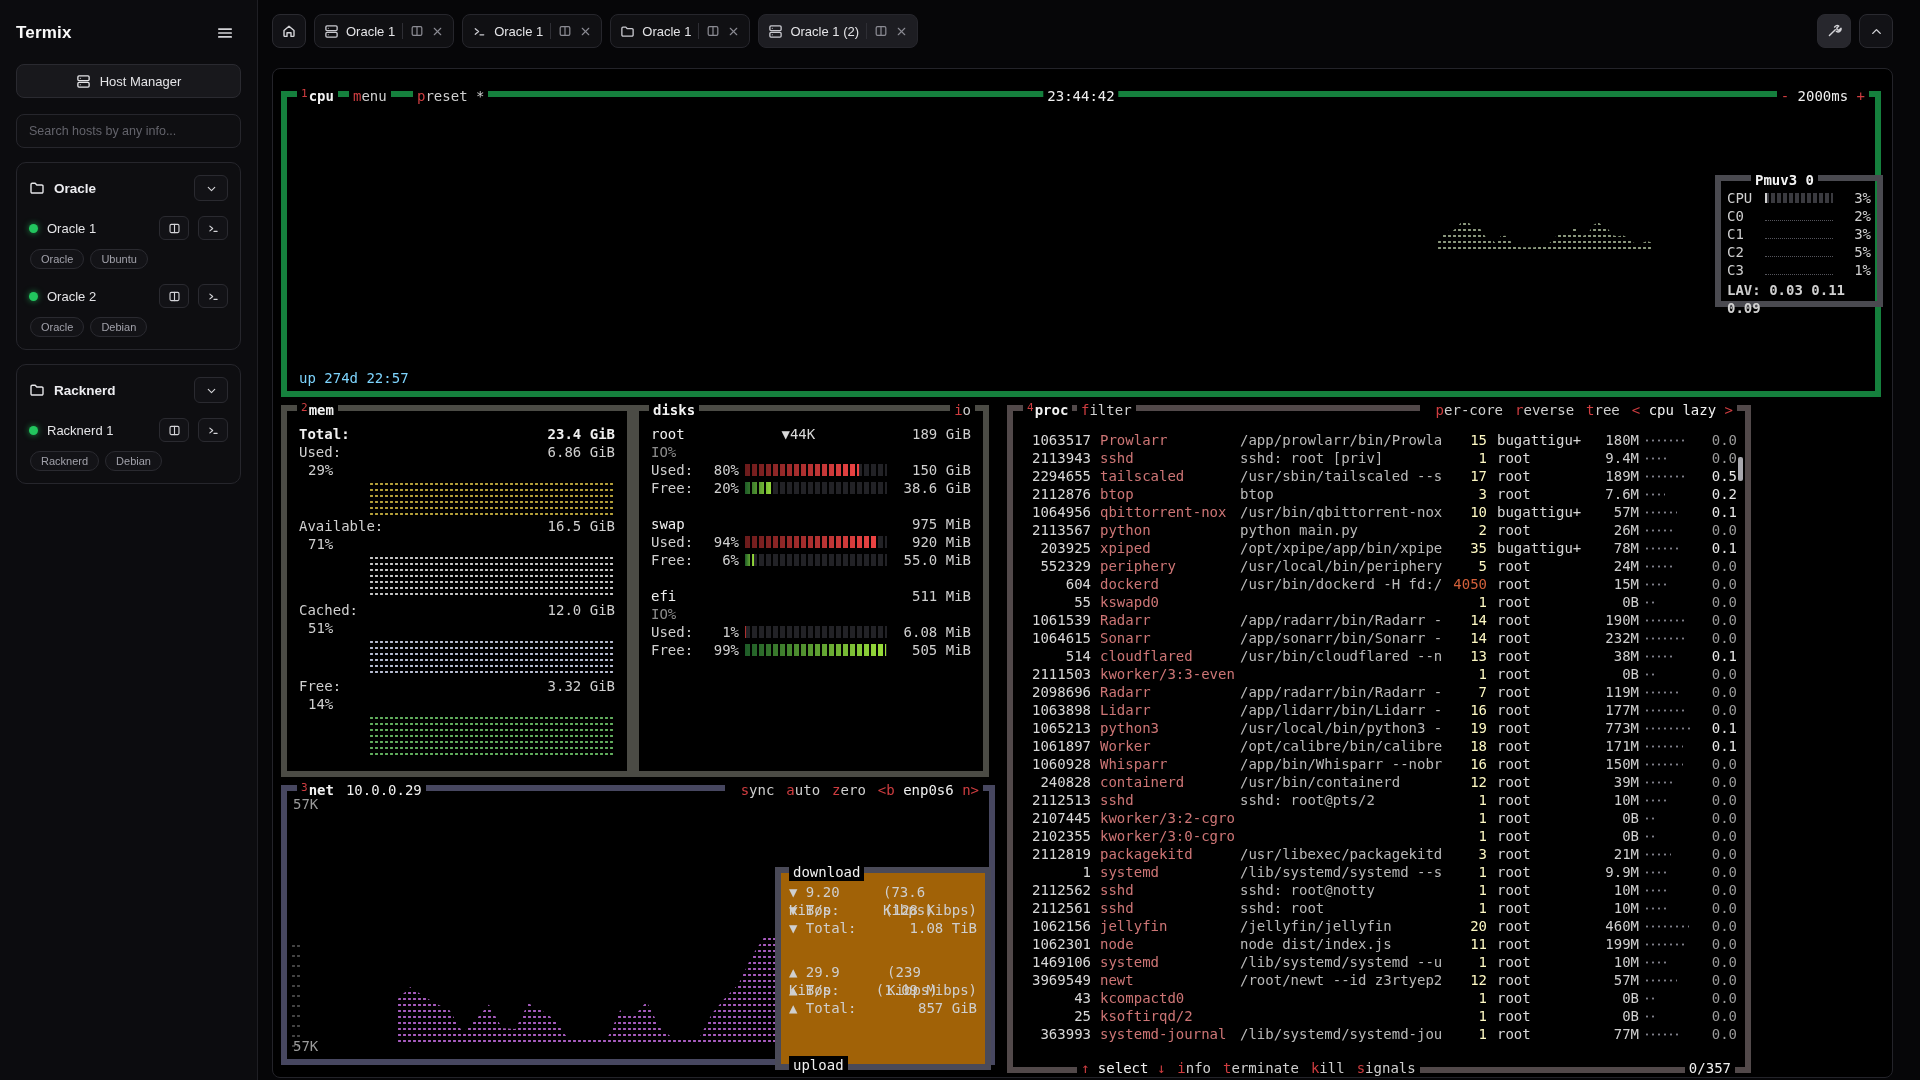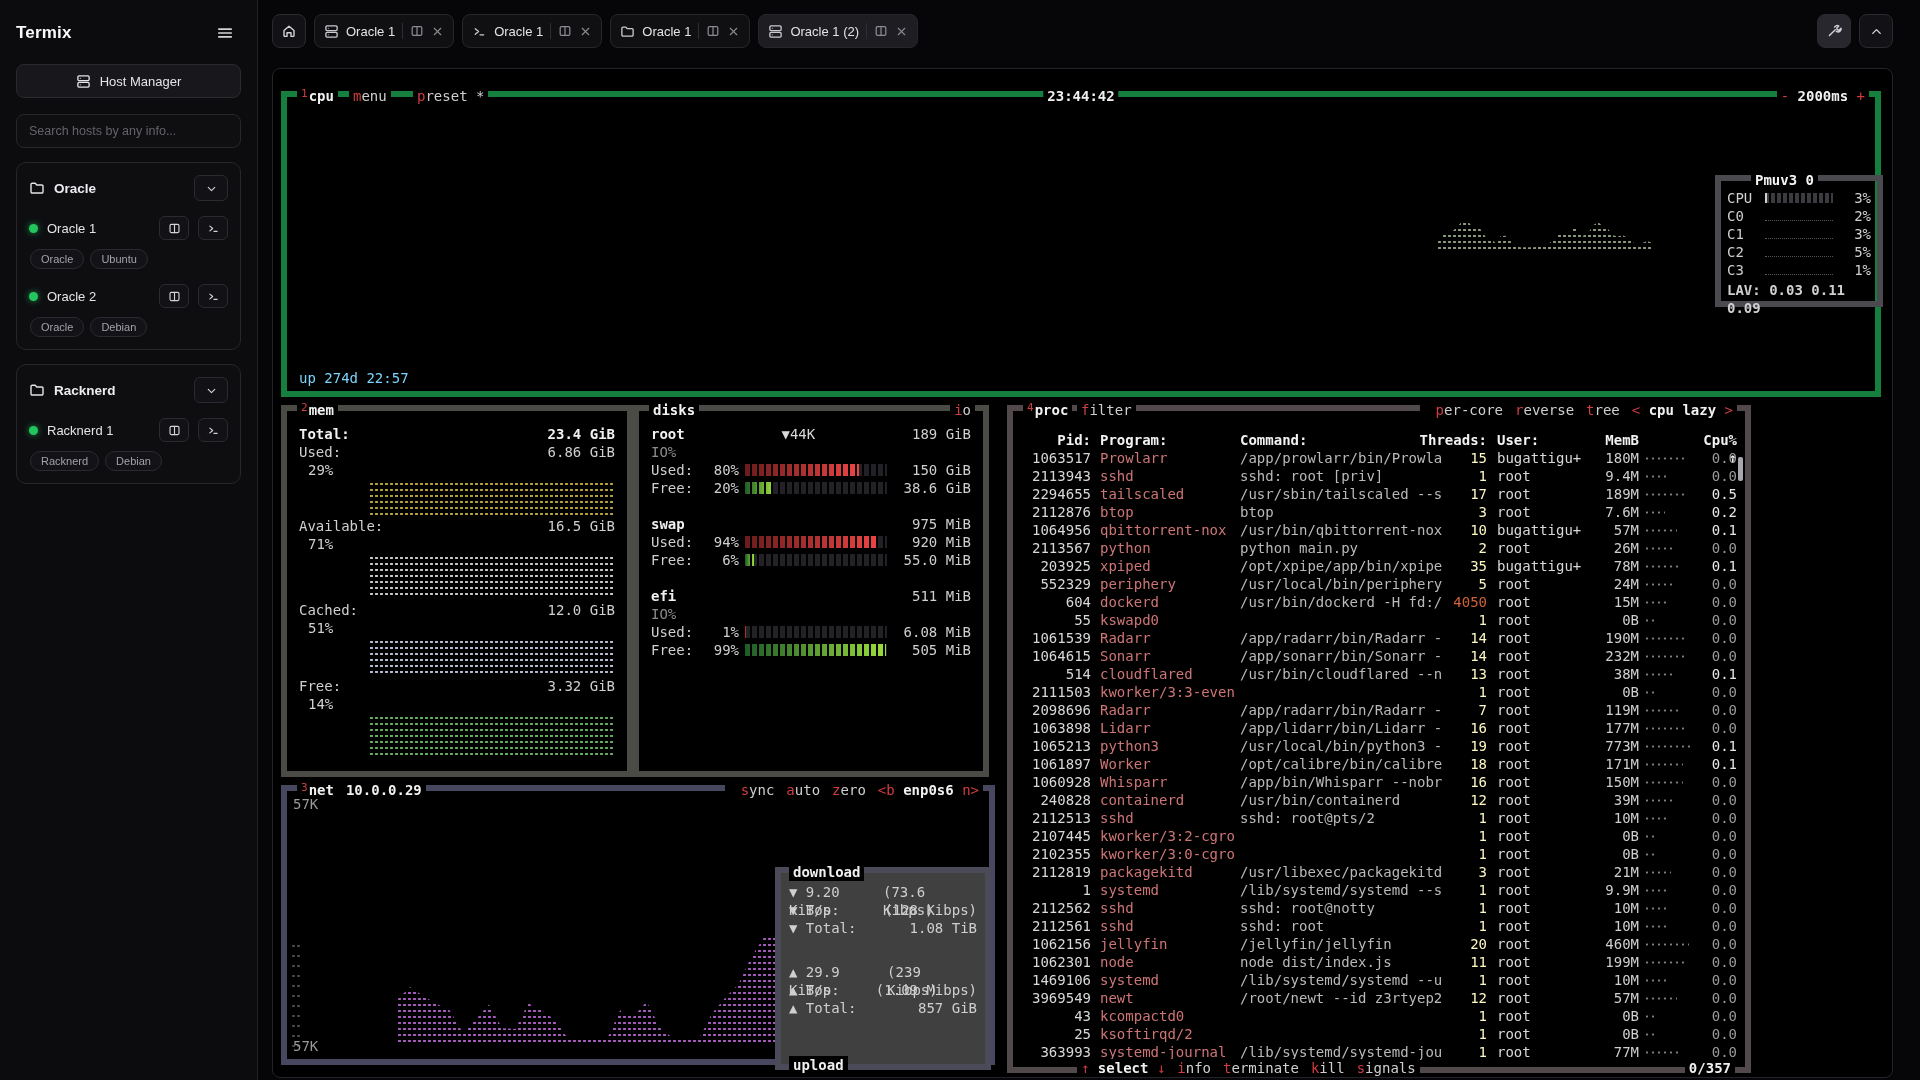--- a/index.html
+++ b/index.html
@@ -57,7 +57,7 @@
 .hot{color:#cf3d40;}
 .red{color:#cf3d40;}
 .dim{color:#8b8b8b;}
-.wt{color:#f0f0f0;font-weight:bold;}
+.wt{color:#f0f0f0;font-weight:normal;}
 .dots{background-image:radial-gradient(circle,var(--c,#999) 1.1px,transparent 1.35px);background-size:5px 6px;}
 .cpu-graph{position:absolute;left:1150px;top:106px;width:215px;height:48px;--c:#8e9c80;}
 .cpu-uptime{position:absolute;left:12px;bottom:4px;color:#7dd3fc;}

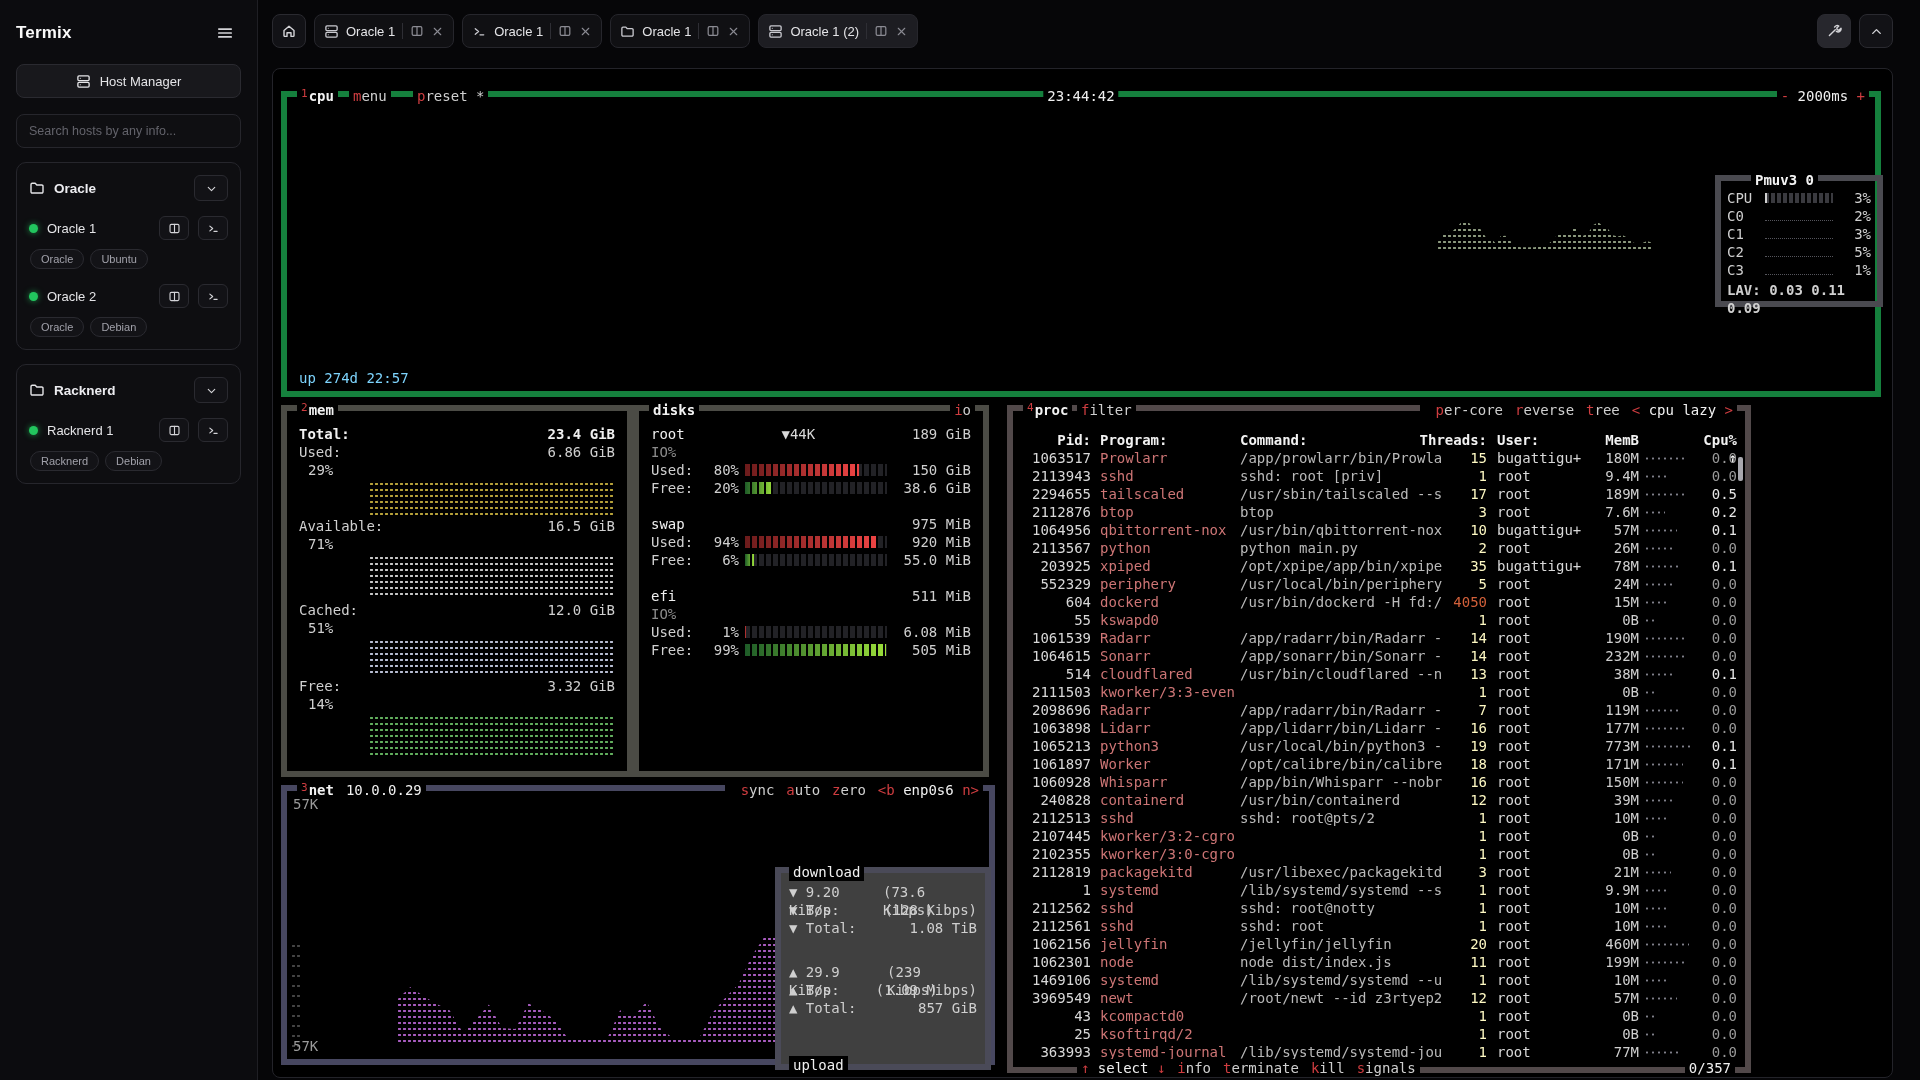--- a/index.html
+++ b/index.html
@@ -530,16 +530,6 @@
       <div class="blabel" style="left:64px" id="proc-filter"><span class="hot">f</span>ilter</div>
       <div class="blabel" style="right:8px" id="proc-opts"><span class="opt"><span class="hot">p</span>er-core</span><span class="opt"><span class="hot">r</span>everse</span><span class="opt"><span class="hot">t</span>ree</span><span class="opt"><span class="red">&lt;</span> <span class="wt">cpu lazy</span> <span class="red">&gt;</span></span></div>
       <div class="proc-content">
-        <div class="prow phead">
-          <span class="c-pid">Pid:</span>
-          <span class="c-prog">Program:</span>
-          <span class="c-cmd">Command:</span>
-          <span class="c-thr">Threads:</span>
-          <span class="c-user">User:</span>
-          <span class="c-mem">MemB</span>
-          <span class="c-meter"></span>
-          <span class="c-cpu">Cpu% ↑</span>
-        </div>
         <div id="proc-rows">
             <div class="prow">
               <span class="c-pid">1063517</span>

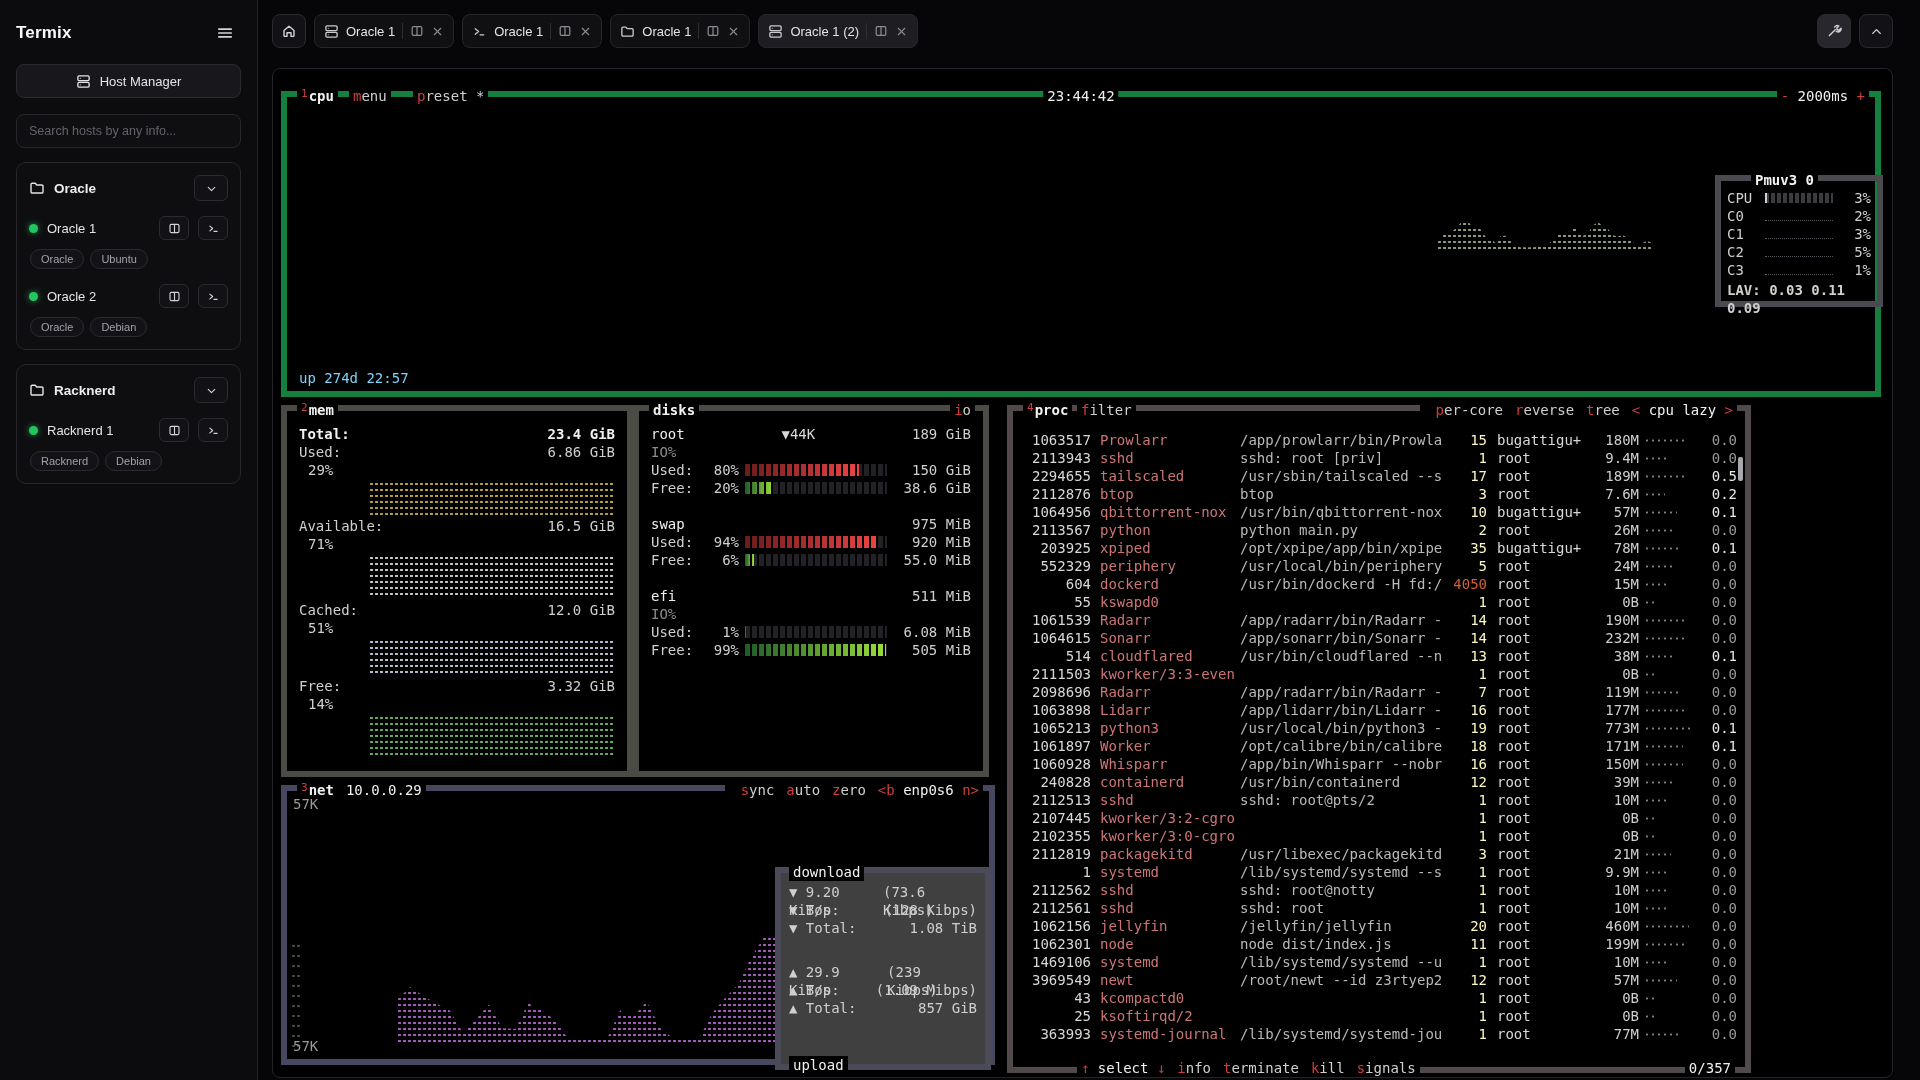--- a/index.html
+++ b/index.html
@@ -49,7 +49,7 @@
 #box-net{left:8px;top:716px;width:714px;height:280px;border-color:#474760;}
 #box-proc{left:734px;top:336px;width:744px;height:668px;border-color:#52494a;}
 #box-sensor{left:1428px;top:78px;width:168px;height:132px;border-color:#4a4a50;}
-#box-netinfo{left:488px;top:76px;width:216px;height:203px;background:#404040;border-color:#4a4a58;z-index:2;}
+#box-netinfo{left:488px;top:76px;width:216px;height:203px;background:#a16207;border-color:#4a4a58;z-index:2;}
 .blabel{position:absolute;top:-10px;background:#000;padding:0 4px;white-space:nowrap;}
 .blabel-b{position:absolute;bottom:-10px;background:#000;padding:0 4px;white-space:nowrap;}
 .btitle{font-weight:bold;color:#f2f2f2;}

